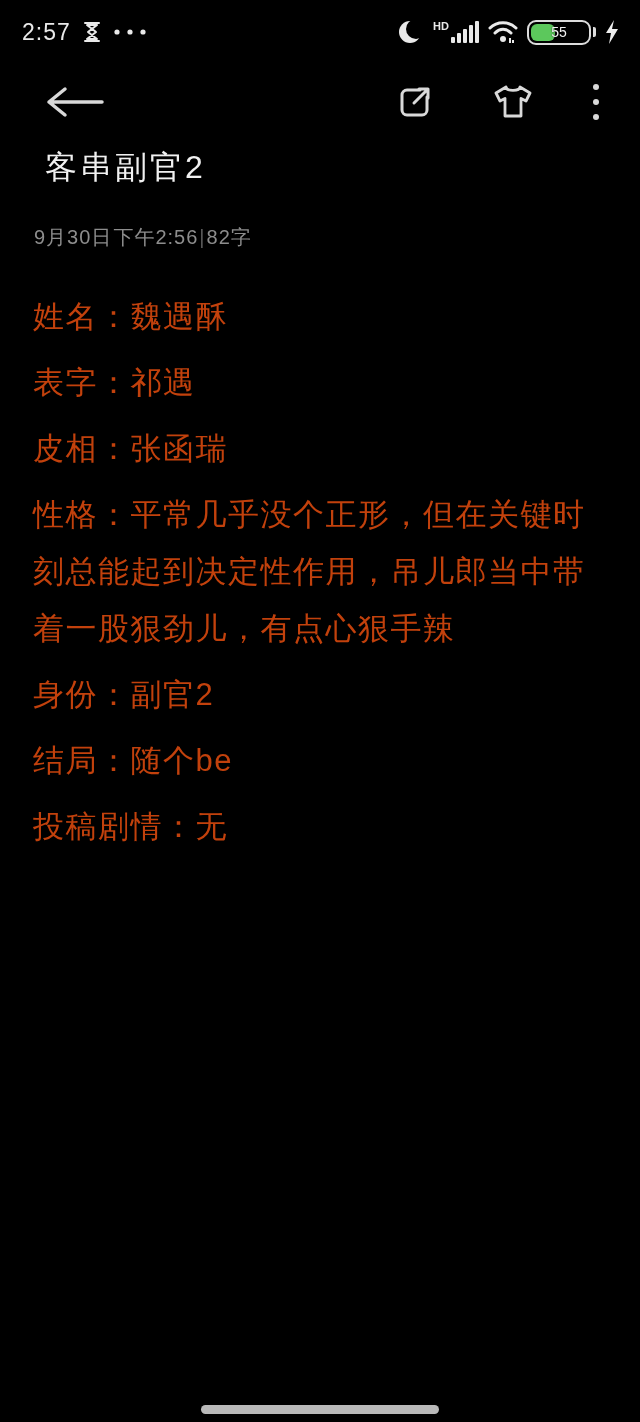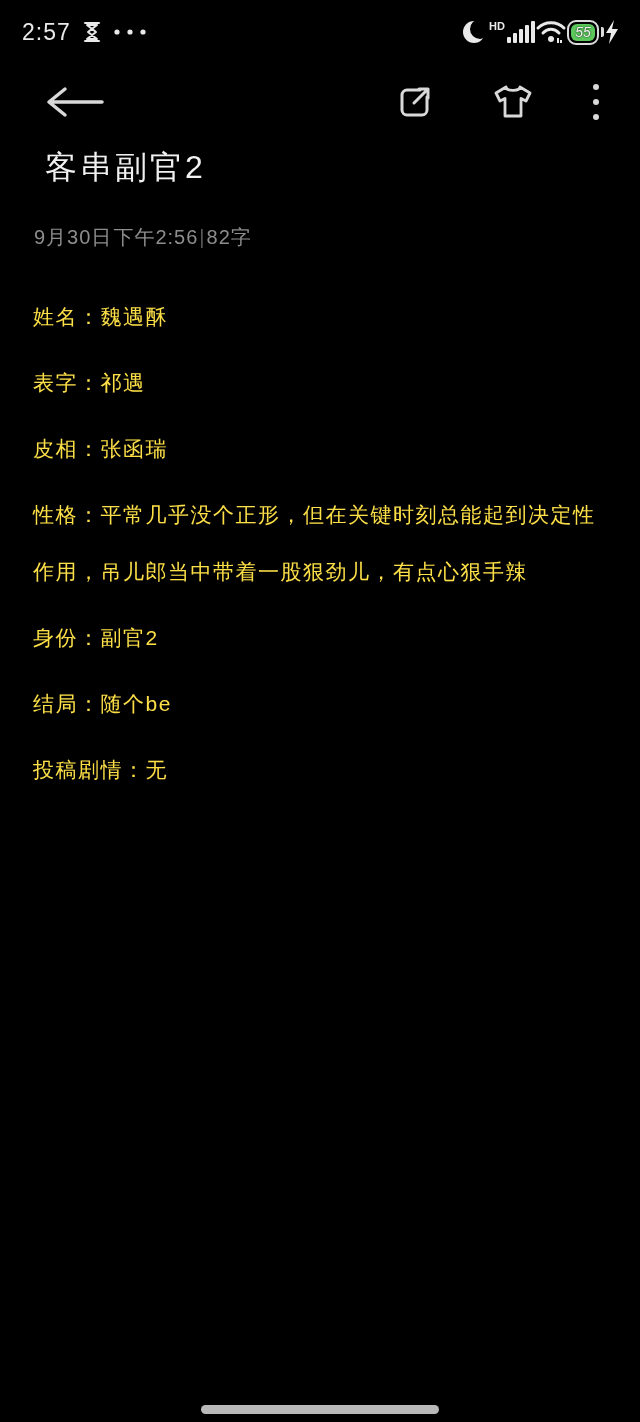--- a/index.html
+++ b/index.html
@@ -20,7 +20,7 @@
   }
   .sb-left, .sb-right { display:flex; align-items:center; }
   .sb-left { gap:12px; }
-  .sb-right { gap:0; }
+  .sb-right { gap:8px; }
   .sb-time { font-size:23px; letter-spacing:1px; color:#e9e9e9; }
   .sb-icon { display:flex; align-items:flex-end; }
 

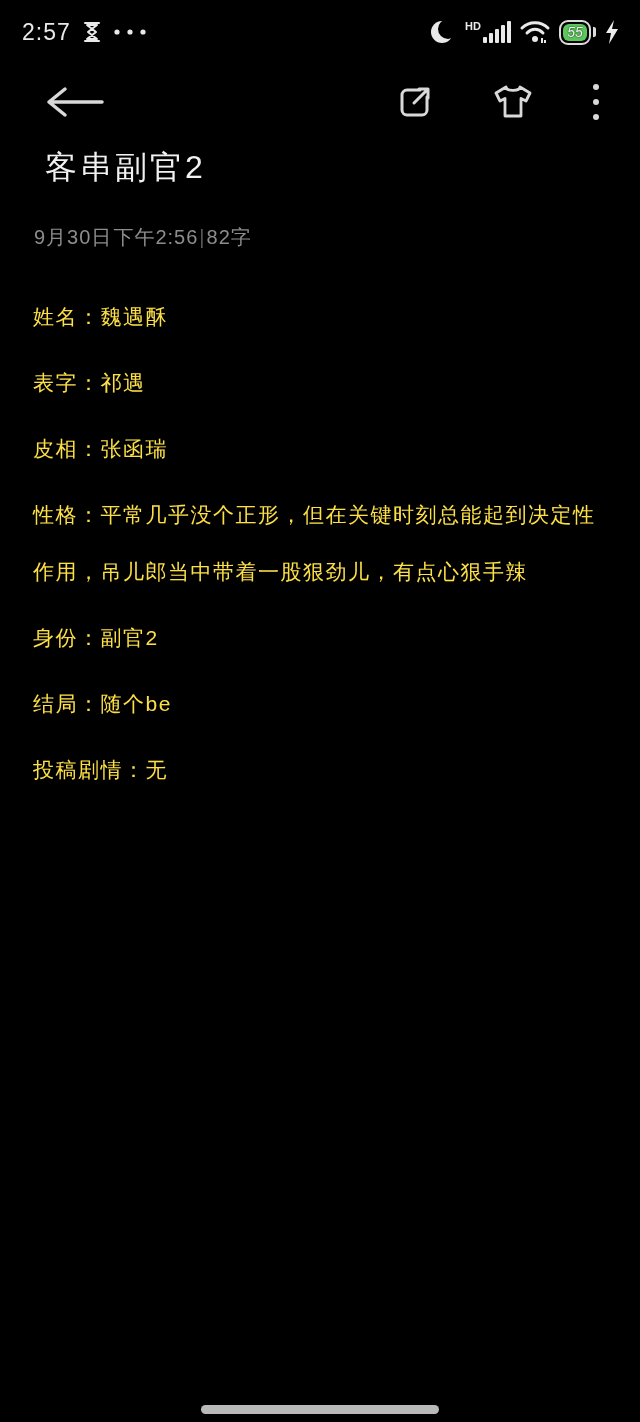--- a/index.html
+++ b/index.html
@@ -30,9 +30,9 @@
   .bars i { display:block; width:4px; background:#e9e9e9; border-radius:1px; }
 
   .battery {
-    position:relative; width:32px; height:25px;
+    position:relative; width:64px; height:25px;
     border:2px solid #dcdcdc; border-radius:9px;
-    box-sizing:border-box; overflow:hidden; background:#000;font-style:italic;
+    box-sizing:border-box; overflow:hidden; background:#000;
   }
   .battery-fill { position:absolute; left:2px; top:2px; bottom:2px; width:24px; border-radius:6px; }
   .battery-num {

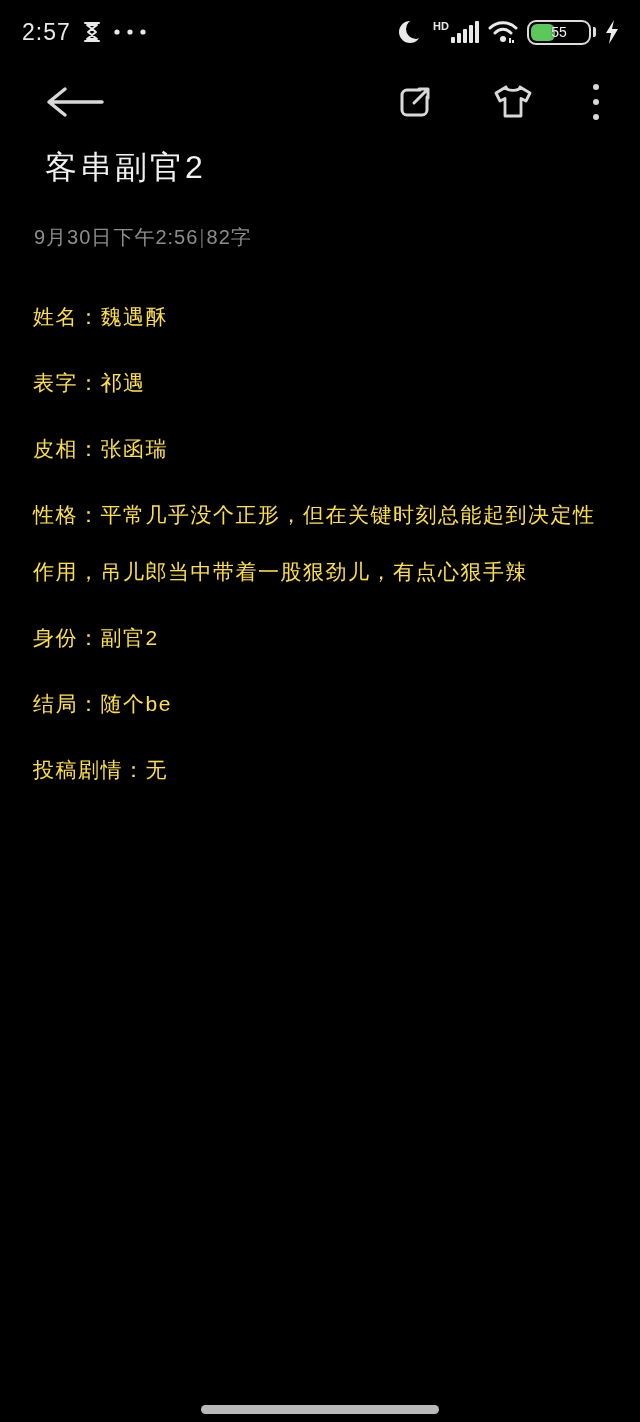--- a/index.html
+++ b/index.html
@@ -64,7 +64,7 @@
 
   .note-body {
     position:absolute; top:288px; left:33px; right:28px; bottom:60px;
-    font-size:21px; line-height:57px; letter-spacing:1.5px; color:#fde047;
+    font-size:31px; line-height:57px; letter-spacing:1.5px; color:#c2410c;
   }
   .note-body p { margin:0 0 9px 0; }
 

